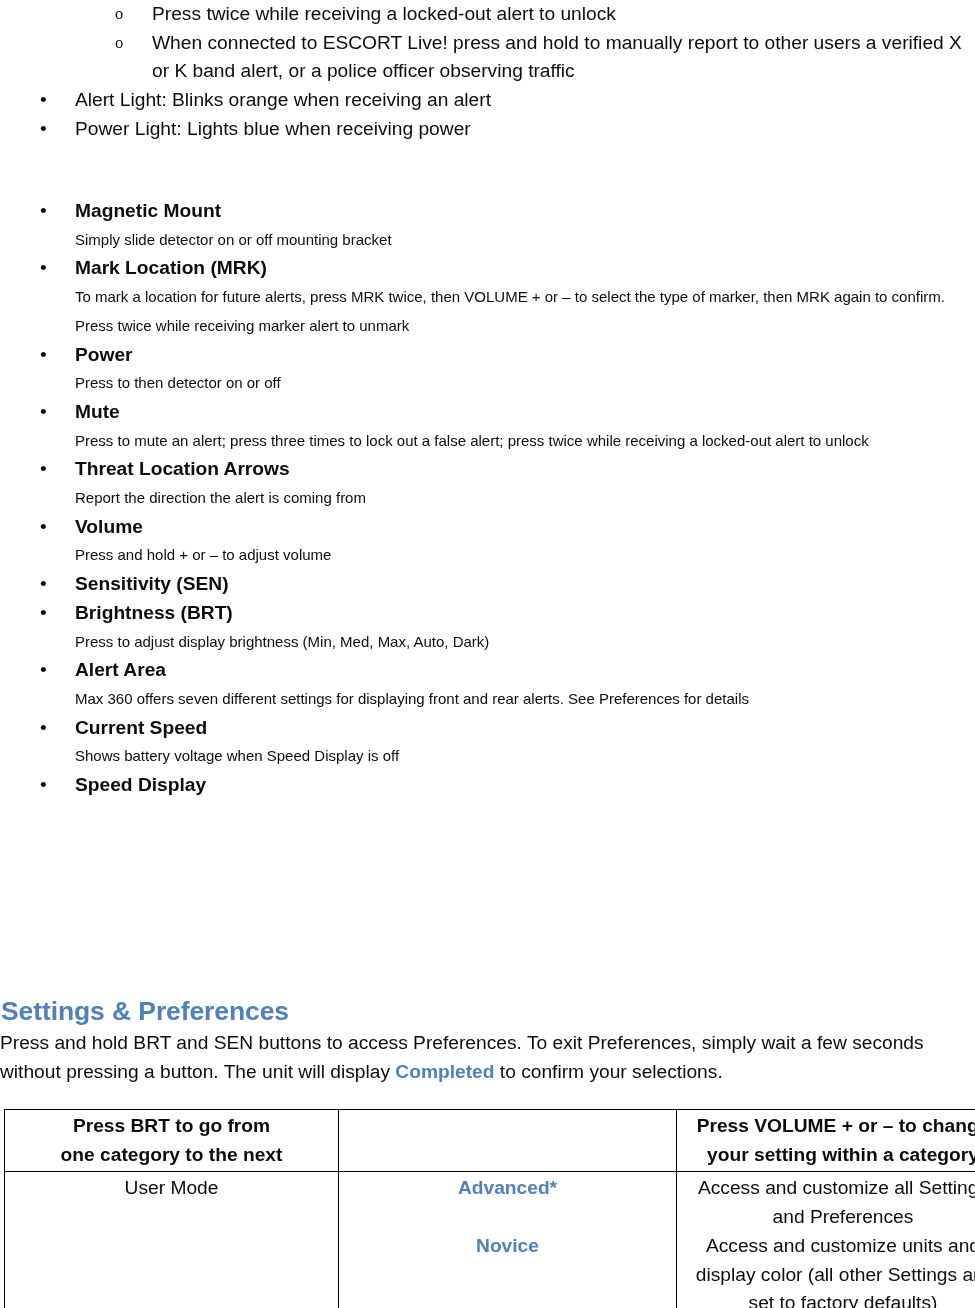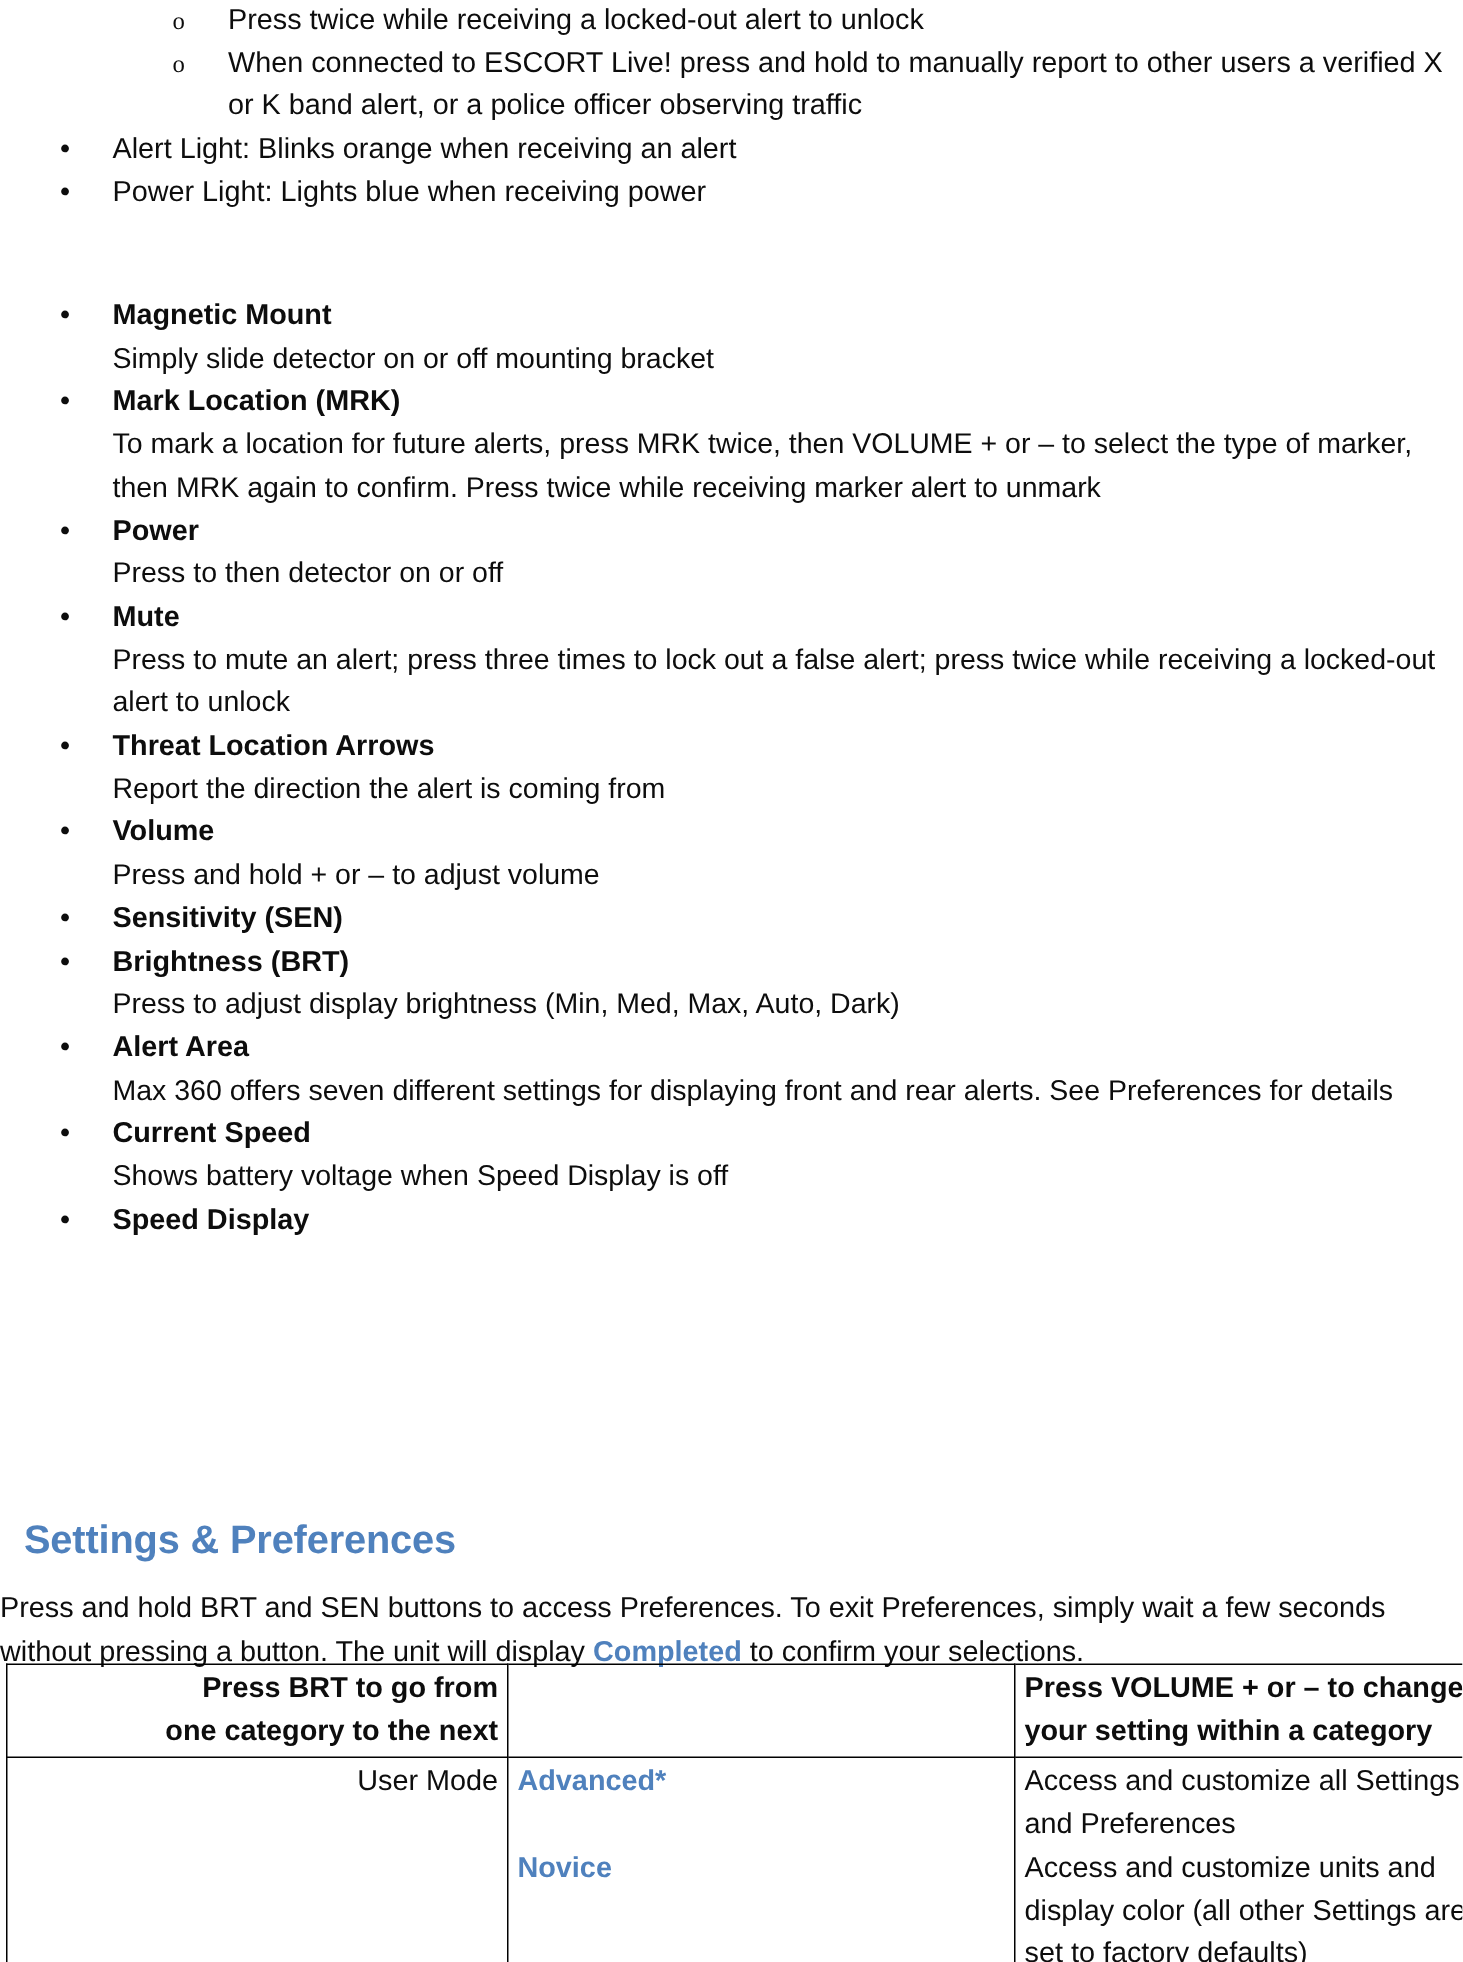--- a/index.html
+++ b/index.html
@@ -59,7 +59,7 @@
   }
   .desc {
     padding-left: 75px;
-    font-size: 19px;
+    font-size: 15px;
     line-height: 28.7px;
   }
   .bold { font-weight: bold; }

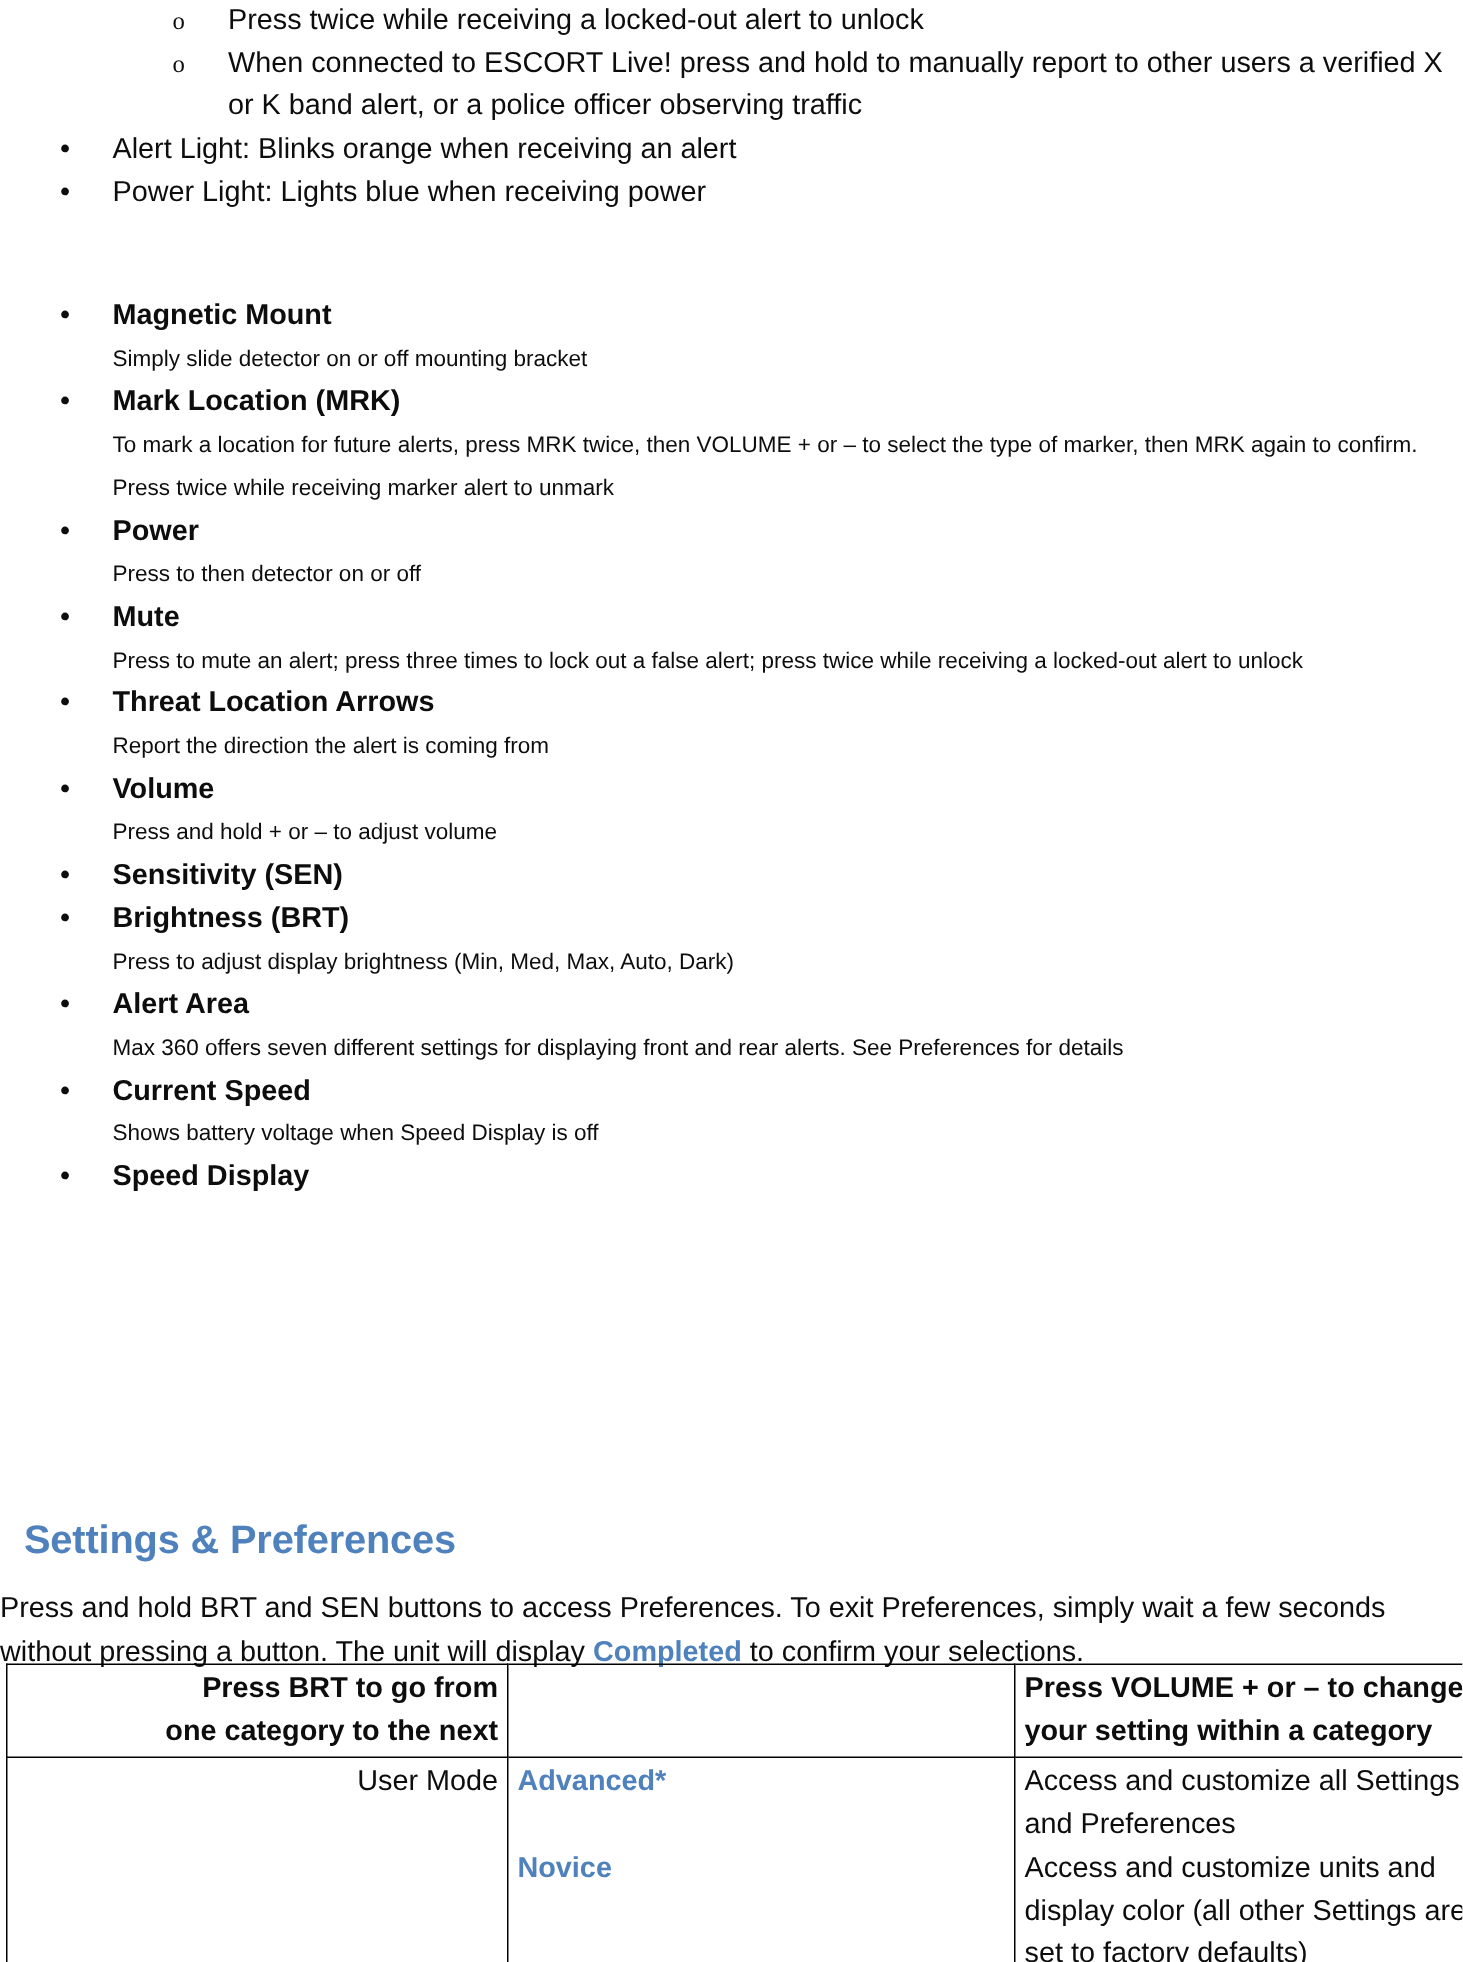--- a/index.html
+++ b/index.html
@@ -66,7 +66,7 @@
   .blue-bold { color: #4F81BD; font-weight: bold; }
 
   h1.section-title {
-    margin: 16px;
+    margin: 1px;
     font-size: 26.5px;
     line-height: 34px;
     font-weight: bold;

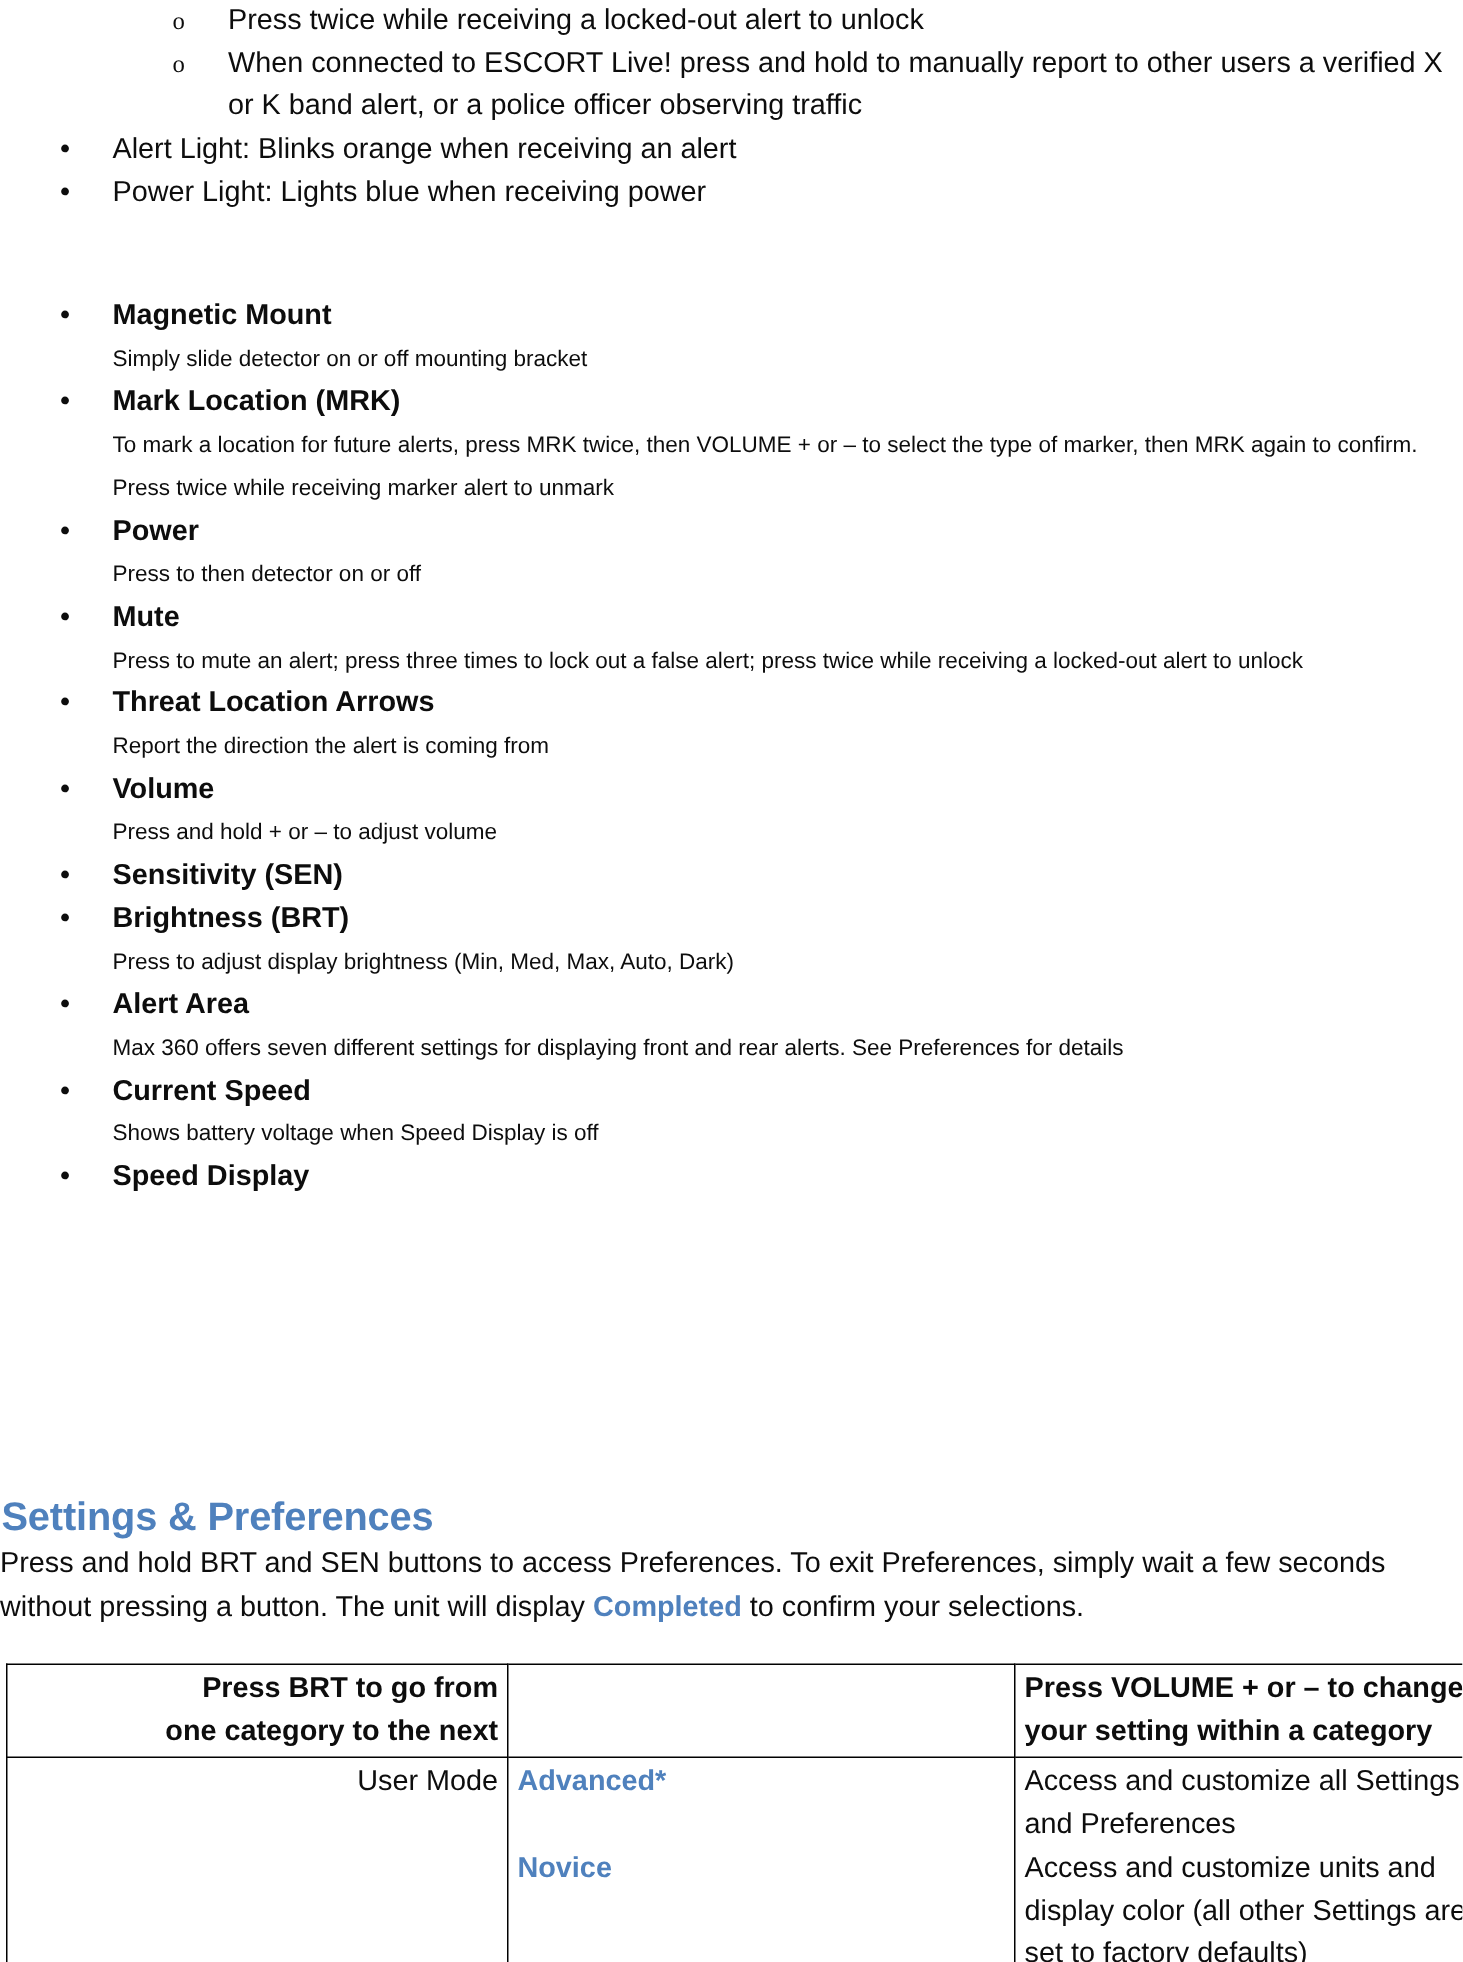--- a/index.html
+++ b/index.html
@@ -92,6 +92,7 @@
     vertical-align: top;
     padding: 2px 6px 2px 6px;
     line-height: 28.7px;
+    text-align: center;
   }
   td.c1 { width: 321px; text-align: right; }
   td.c2 { width: 325px; text-align: left; }

